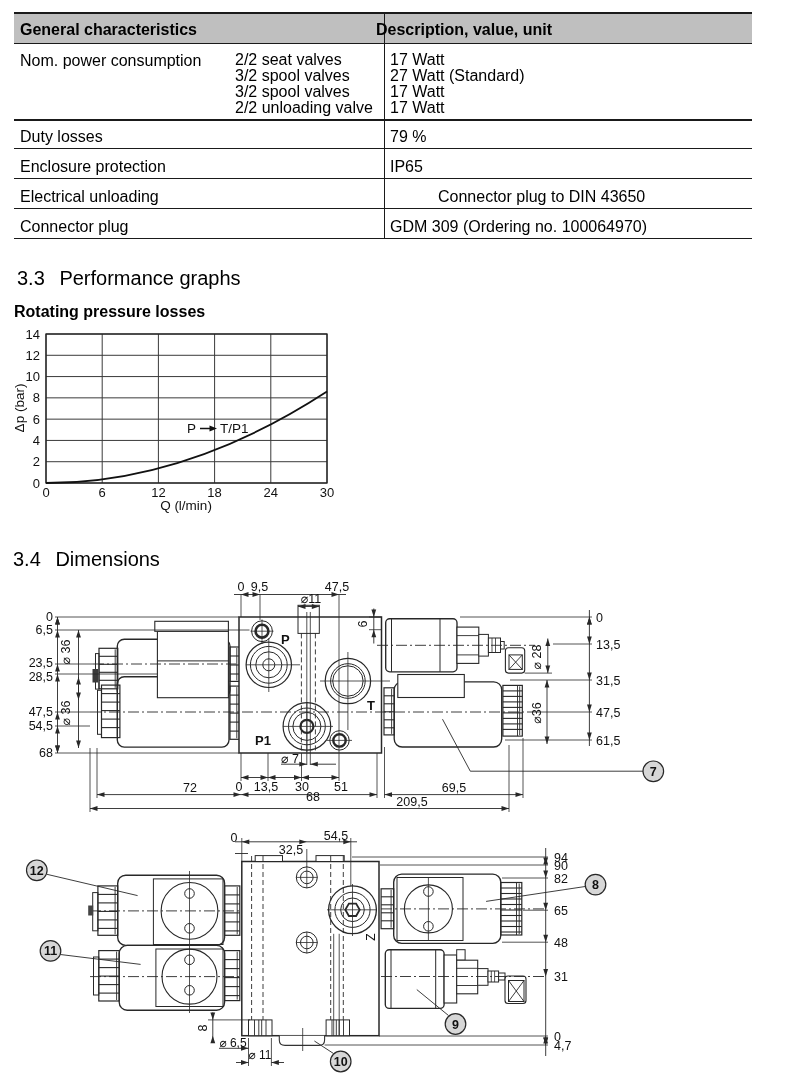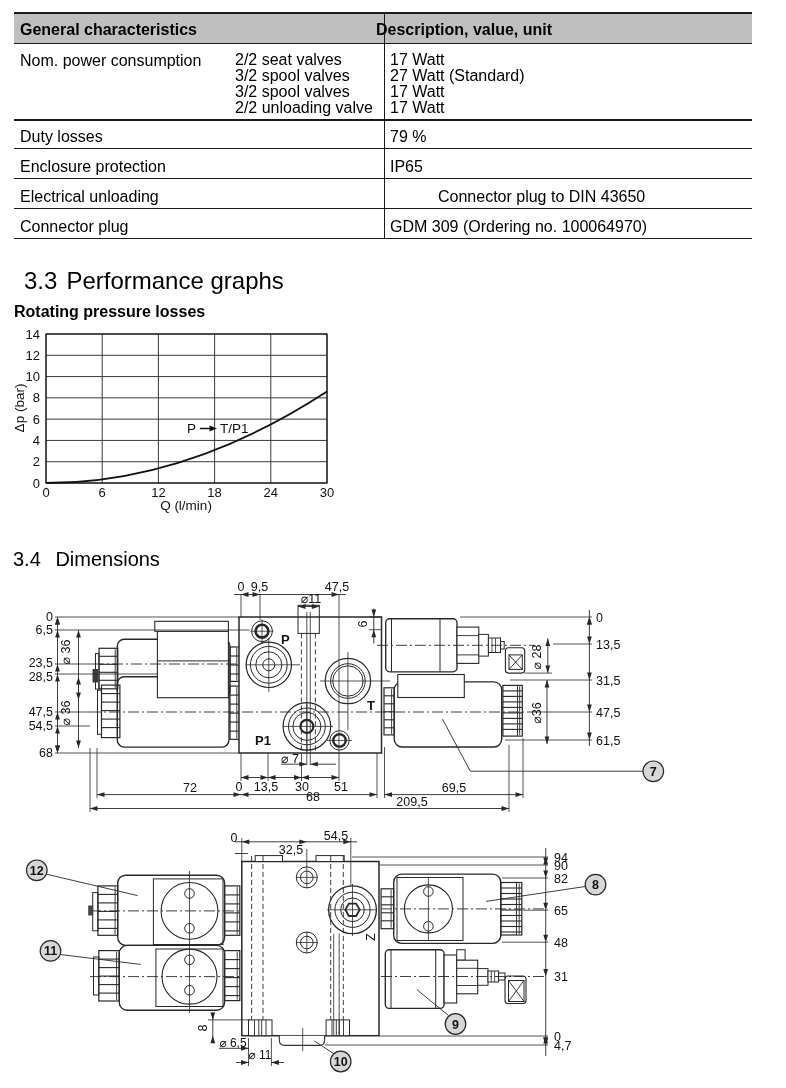--- a/index.html
+++ b/index.html
@@ -33,7 +33,7 @@
 <div class="t" style="left:20px; top:217.5px;">Connector plug</div>
 <div class="t" style="left:390px; top:217.5px;">GDM 309 (Ordering no. 100064970)</div>
 
-<div class="abs" style="left:24px; top:267px; font-size:24px; white-space:nowrap;">3.3<span style="position:absolute; left:42.4px; white-space:nowrap;">Performance graphs</span></div>
+<div class="abs" style="left:17px; top:267px; font-size:20px; white-space:nowrap;">3.3<span style="position:absolute; left:42.4px; white-space:nowrap;">Performance graphs</span></div>
 <div class="abs b" style="left:14px; top:303px; font-size:16px;">Rotating pressure losses</div>
 <div class="abs" style="left:13px; top:547.5px; font-size:20px; white-space:nowrap;">3.4<span style="position:absolute; left:42.4px; white-space:nowrap;">Dimensions</span></div>
 

